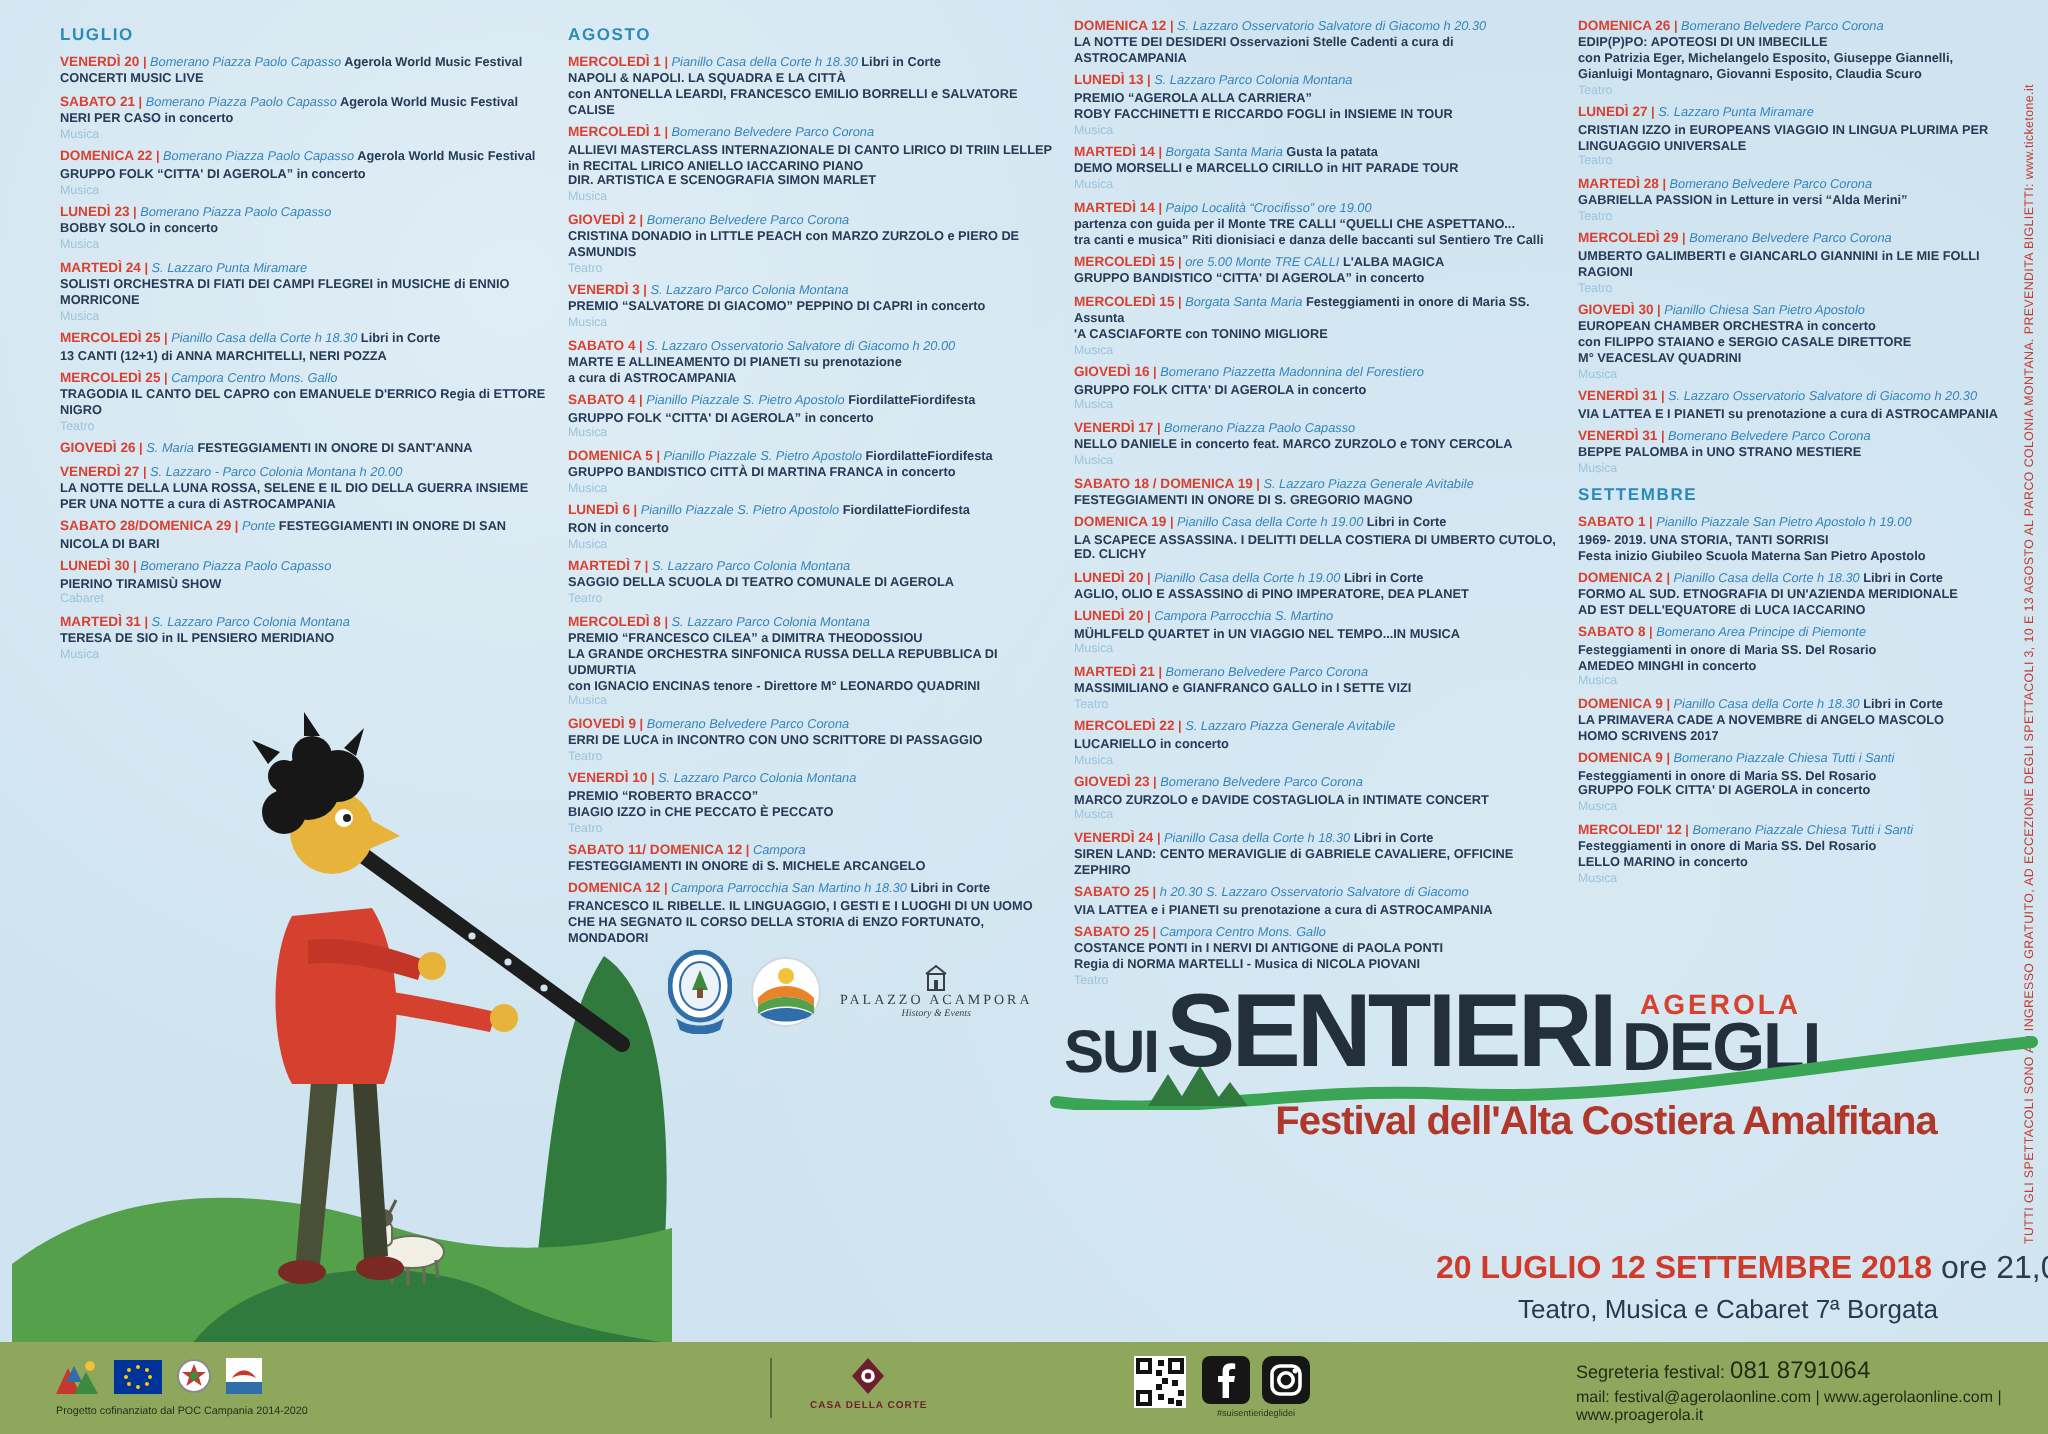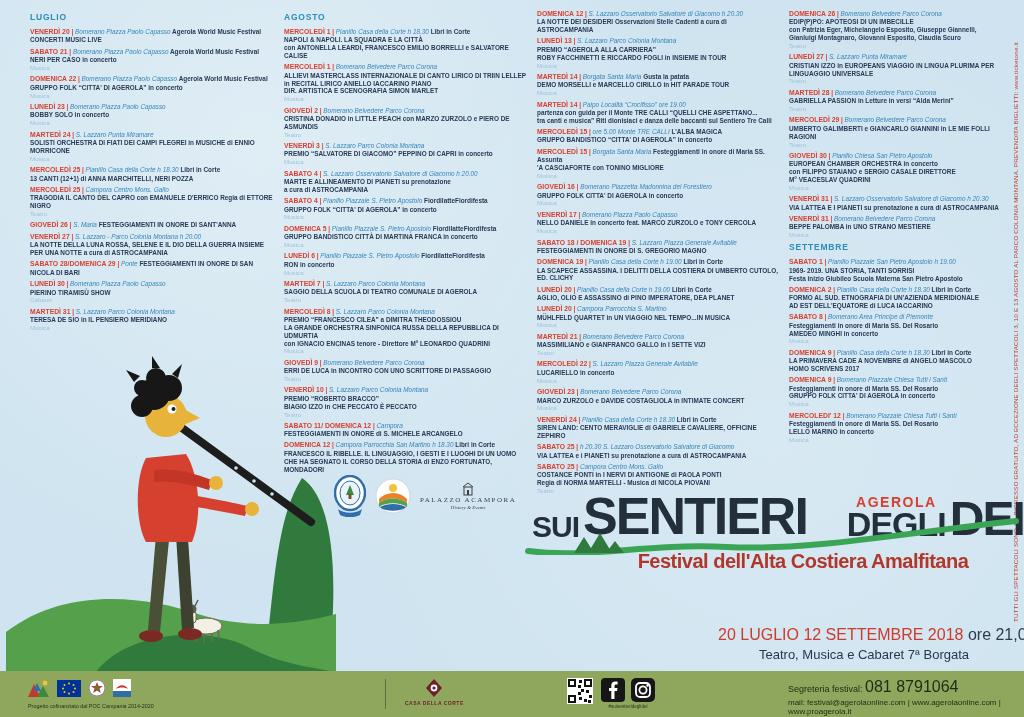--- a/index.html
+++ b/index.html
@@ -31,7 +31,7 @@
   .title-row{display:flex;align-items:flex-end;gap:4px;color:#232f3b;font-weight:bold;line-height:0.9;letter-spacing:-1px;position:relative;}
   .t-sui{font-size:30px;}
   .t-sentieri{font-size:52px;letter-spacing:-2px;}
-  .t-degli-wrap{display:flex;flex-direction:column;align-items:center;margin-left:36px;}
+  .t-degli-wrap{display:flex;flex-direction:column;align-items:center;}
   .t-agerola{font-size:14px;color:#d9402f;letter-spacing:1.5px;line-height:1;}
   .t-degli{font-size:34px;letter-spacing:-1px;}
   .t-dei{font-size:48px;letter-spacing:-2px;}

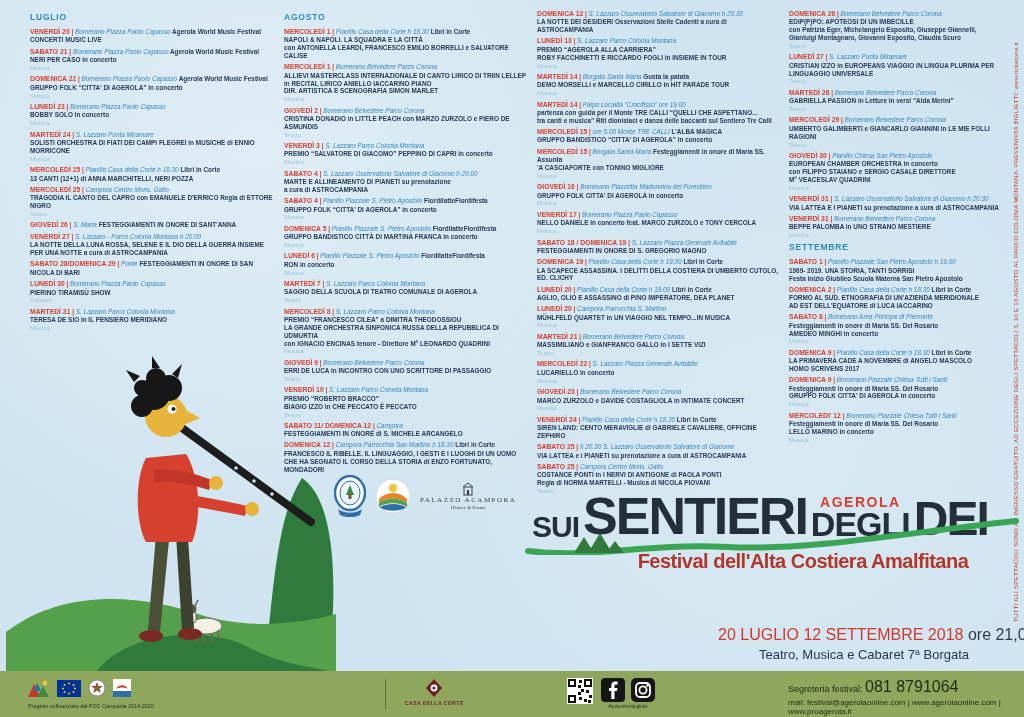--- a/index.html
+++ b/index.html
@@ -467,7 +467,6 @@
         <span class="t-agerola">AGEROLA</span>
         <span class="t-degli">DEGLI</span>
       </span>
-      <span class="t-dei">DEI</span>
       <svg class="green-line" viewBox="0 0 498 62">
         <path d="M6,58 C70,66 120,50 205,54 C290,58 380,40 494,28" fill="none" stroke="#3aa655" stroke-width="6" stroke-linecap="round"></path>
         <g fill="#2f7a3c">

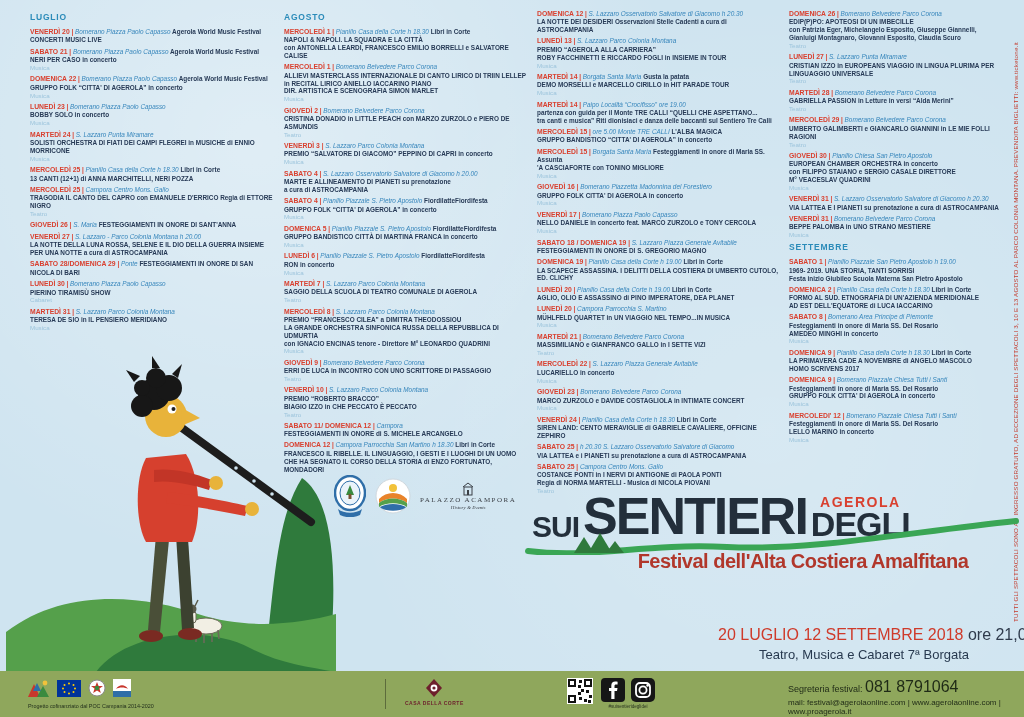--- a/index.html
+++ b/index.html
@@ -40,7 +40,7 @@
   
   .date-block{position:absolute;left:718px;top:626px;width:292px;}
   .date-l1{font-size:16px;text-align:right;white-space:nowrap;}
-  .date-bold{color:#cf3a2a;font-weight:normal;}
+  .date-bold{color:#cf3a2a;font-weight:bold;}
   .date-time{color:#2f3b4c;}
   .date-l2{font-size:13px;text-align:center;margin-top:3px;color:#27394f;}
   .tag-bold{font-weight:normal;}

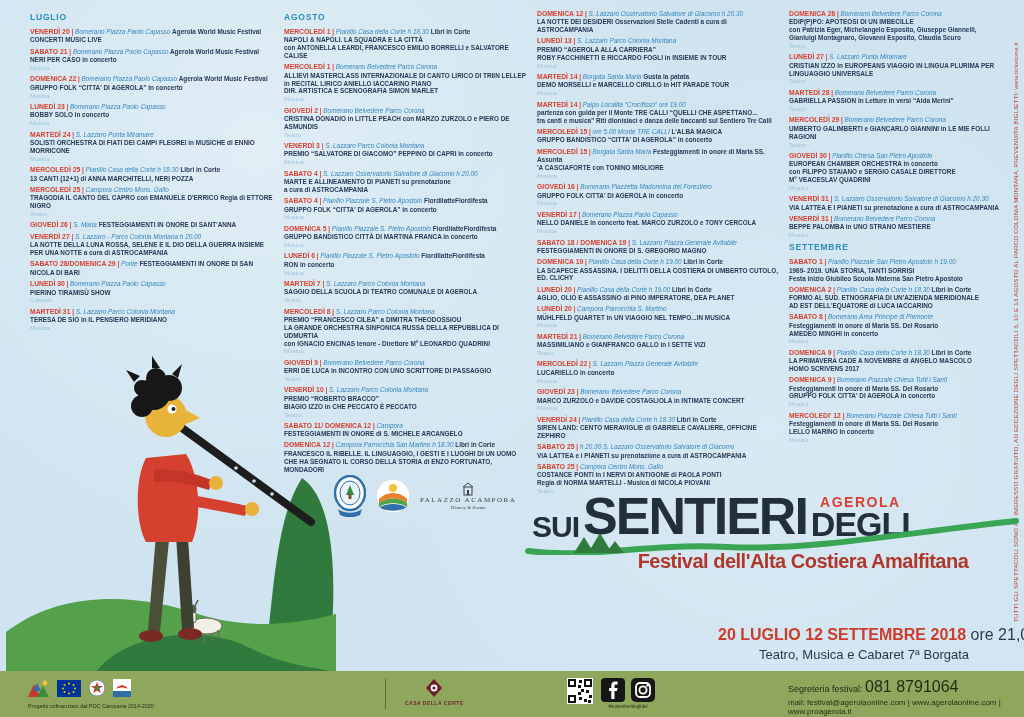--- a/index.html
+++ b/index.html
@@ -73,7 +73,7 @@
   .hashtag{font-size:4.6px;color:#2a3520;margin-top:2px;}
   .contacts{position:absolute;left:788px;top:7px;color:#1f2a16;}
   .contact-l1{font-size:9px;}
-  .phone{font-size:16px;margin-top:16px;}
+  .phone{font-size:12px;margin-top:16px;}
   .contact-l2{font-size:8px;margin-top:2px;}
 </style>
 </head>

